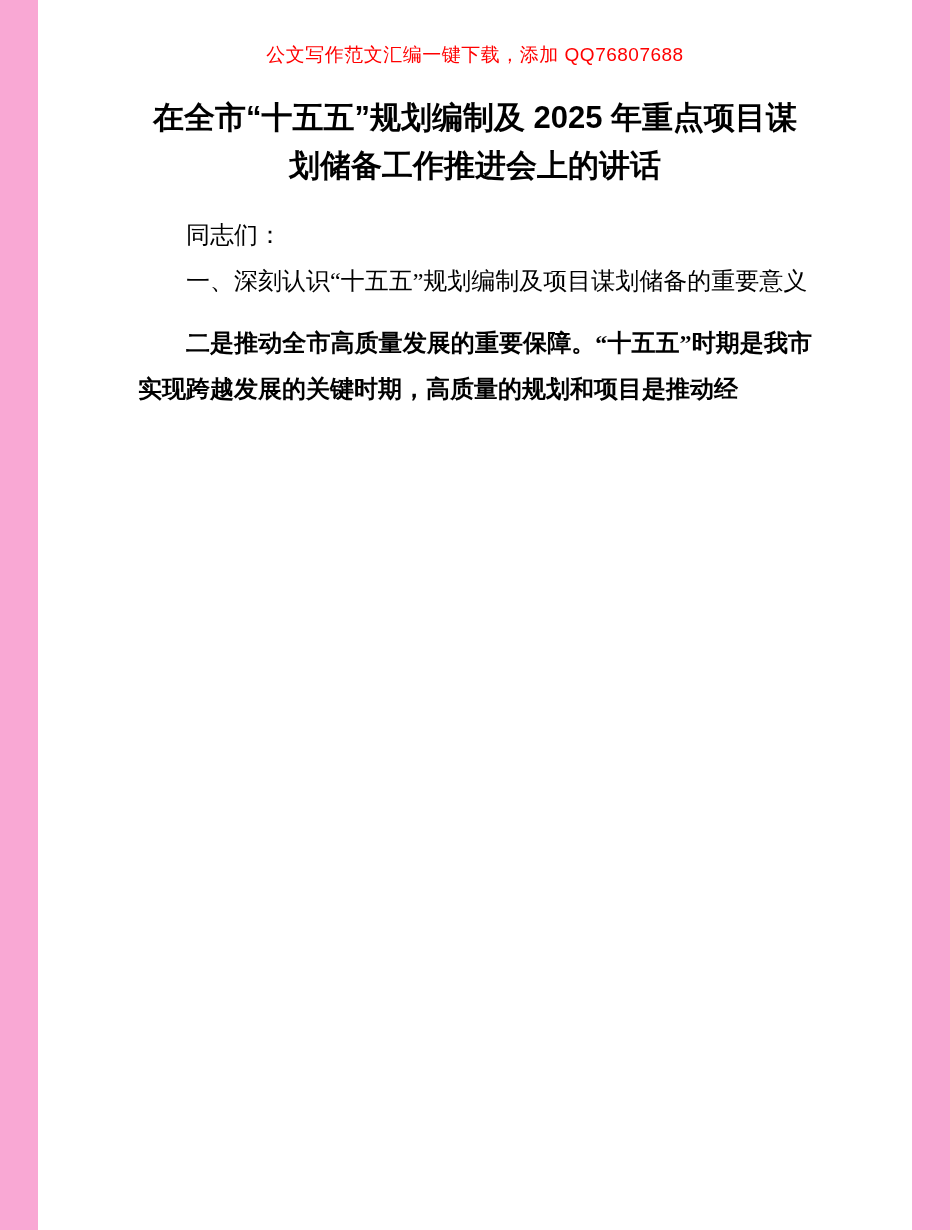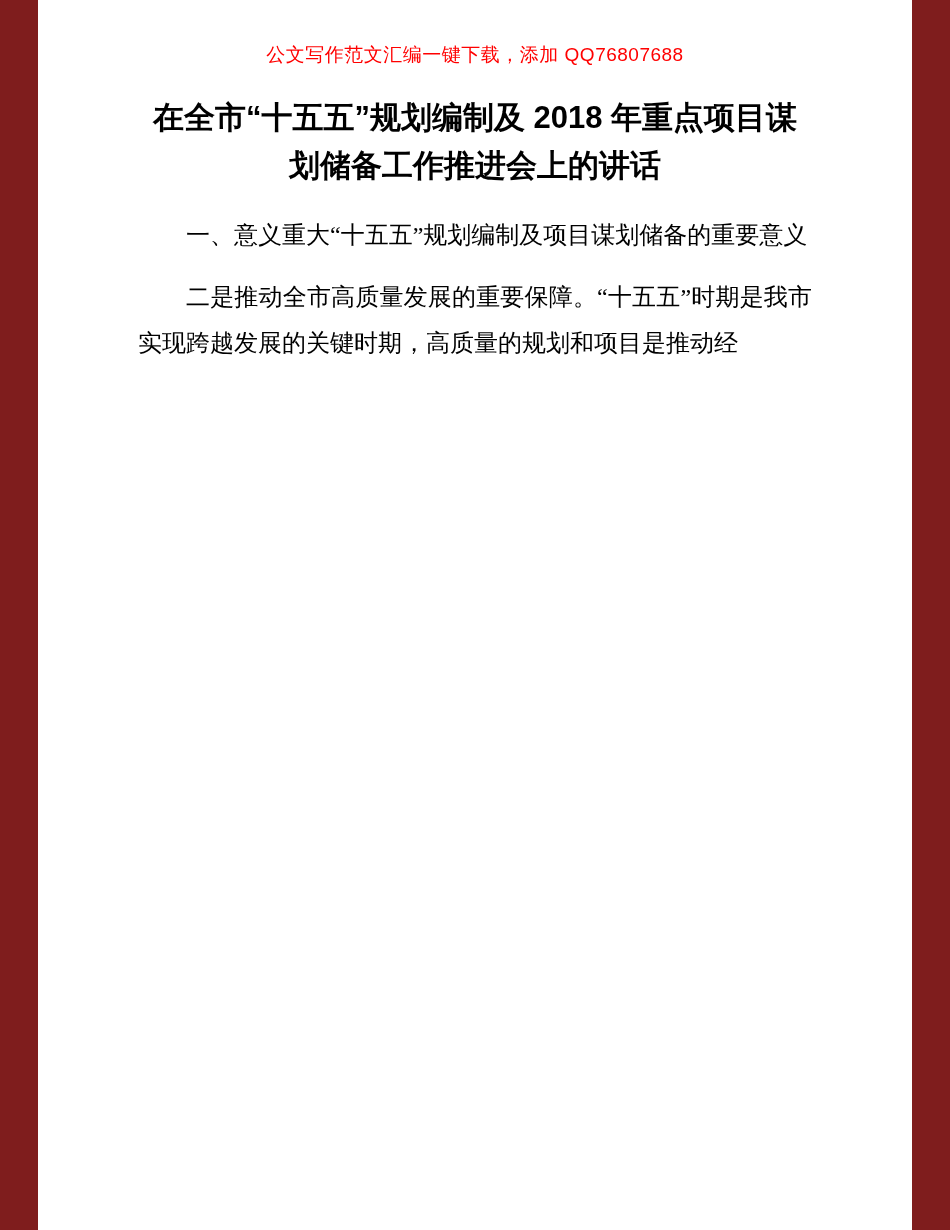--- a/index.html
+++ b/index.html
@@ -13,7 +13,7 @@
     width: 950px;
     height: 1230px;
     margin: 0 auto;
-    background: #7f1d1d;
+    background: #f9a8d4;
     overflow: hidden;
   }
 

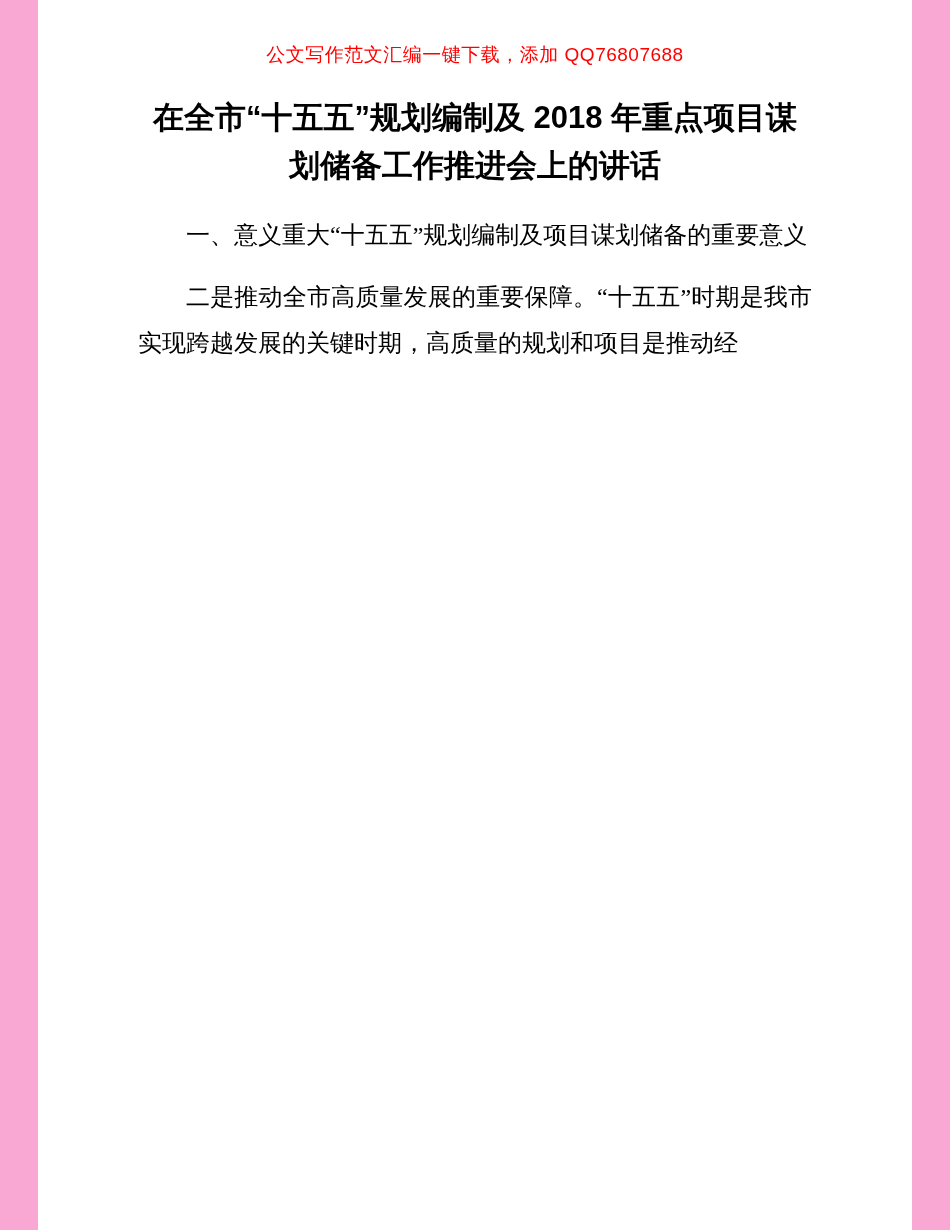--- a/index.html
+++ b/index.html
@@ -67,7 +67,7 @@
 
     <div class="notice">公文写作范文汇编一键下载，添加 QQ76807688</div>
 
-    <h1 class="doc-title">在全市“十五五”规划编制及 2018 年重点项目谋划储备工作推进会上的讲话</h1>
+    <h1 class="doc-title">在全市“十五五”规划编制及 2025 年重点项目谋划储备工作推进会上的讲话</h1>
 
     <div class="doc-body">
 

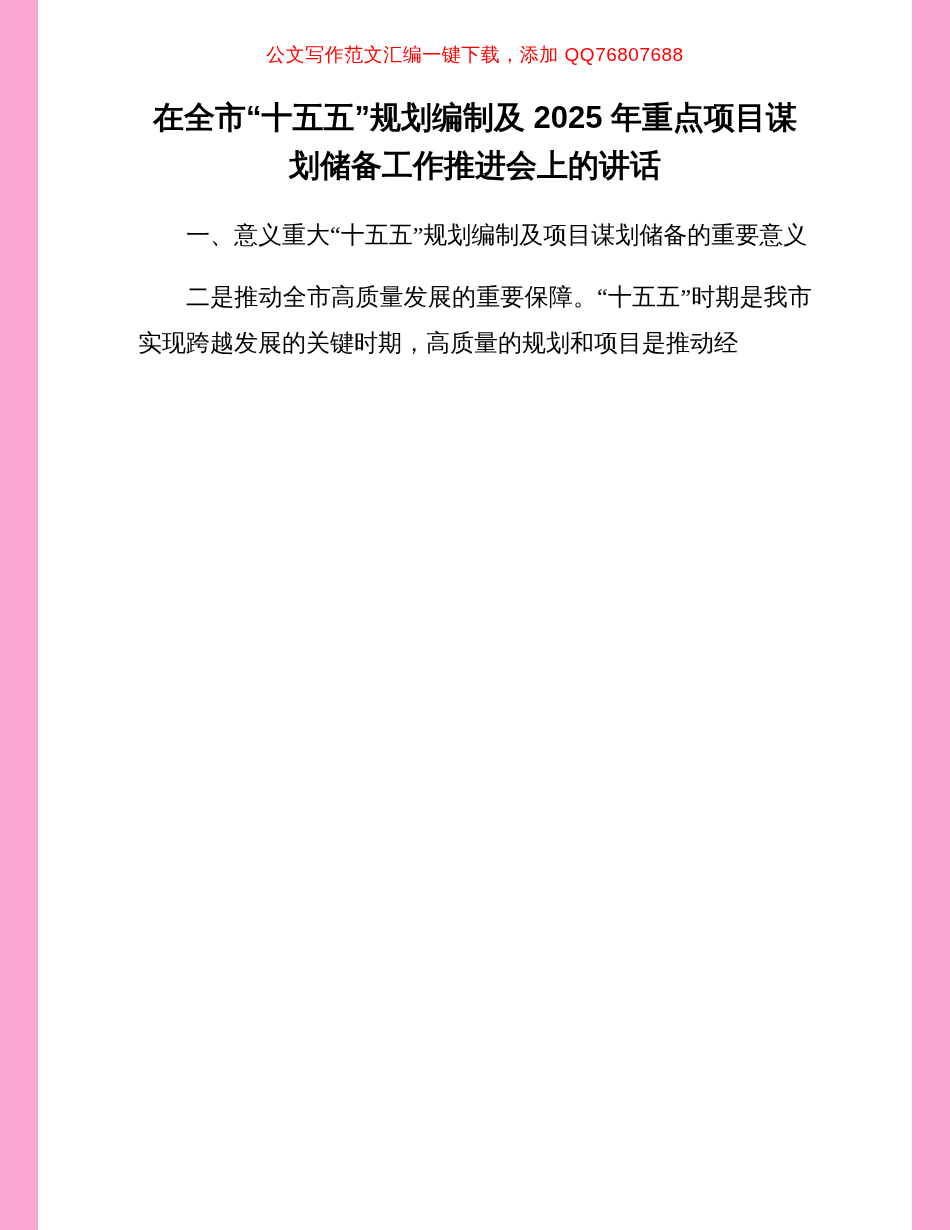--- a/index.html
+++ b/index.html
@@ -70,6 +70,7 @@
     <h1 class="doc-title">在全市“十五五”规划编制及 2025 年重点项目谋划储备工作推进会上的讲话</h1>
 
     <div class="doc-body">
+      <p>同志们：</p>
 
 
       <p>一、意义重大“十五五”规划编制及项目谋划储备的重要意义</p>

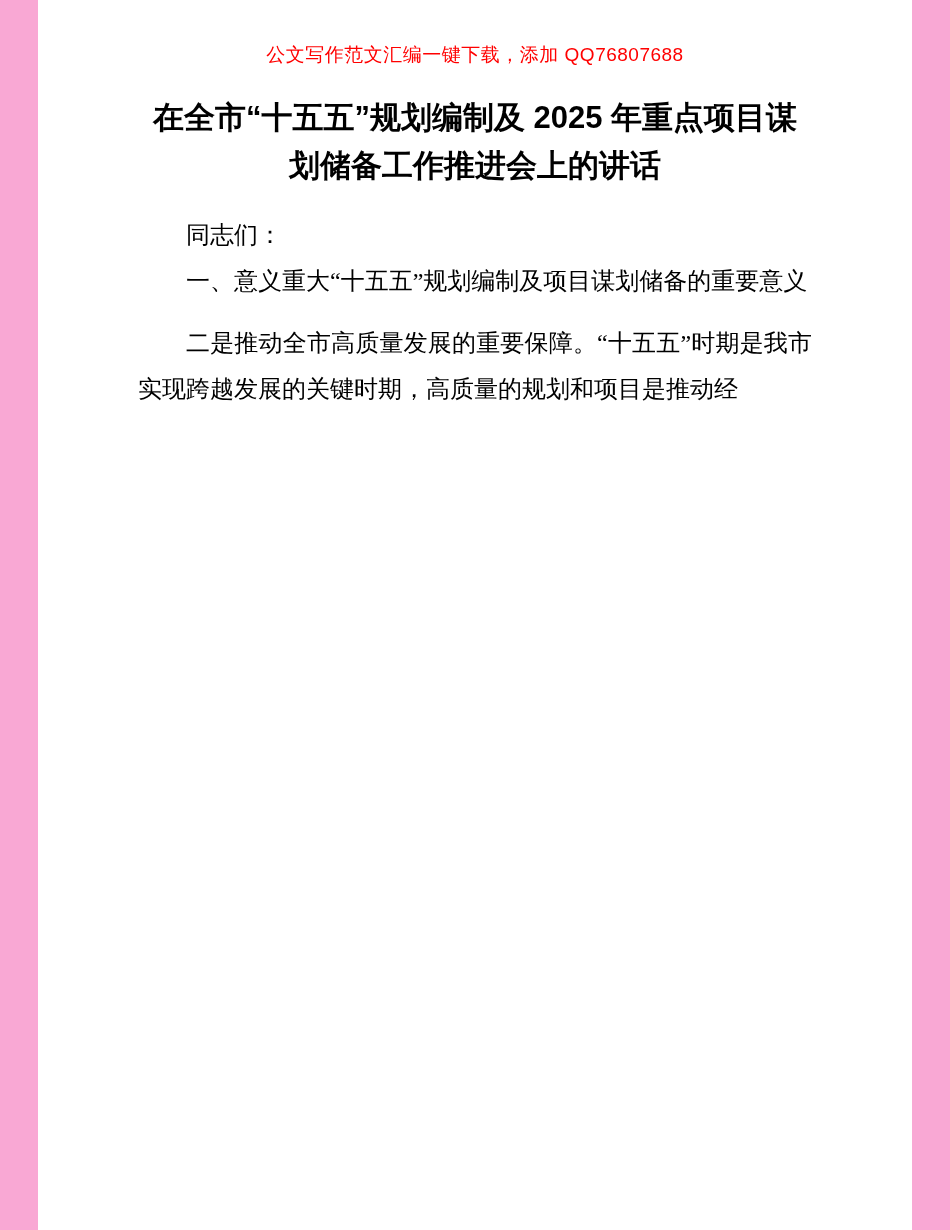--- a/index.html
+++ b/index.html
@@ -73,7 +73,7 @@
       <p>同志们：</p>
 
 
-      <p>一、意义重大“十五五”规划编制及项目谋划储备的重要意义</p>
+      <p>一、深刻认识“十五五”规划编制及项目谋划储备的重要意义</p>
 
 
       <p class="para-gap">二是推动全市高质量发展的重要保障。“十五五”时期是我市实现跨越发展的关键时期，高质量的规划和项目是推动经</p>

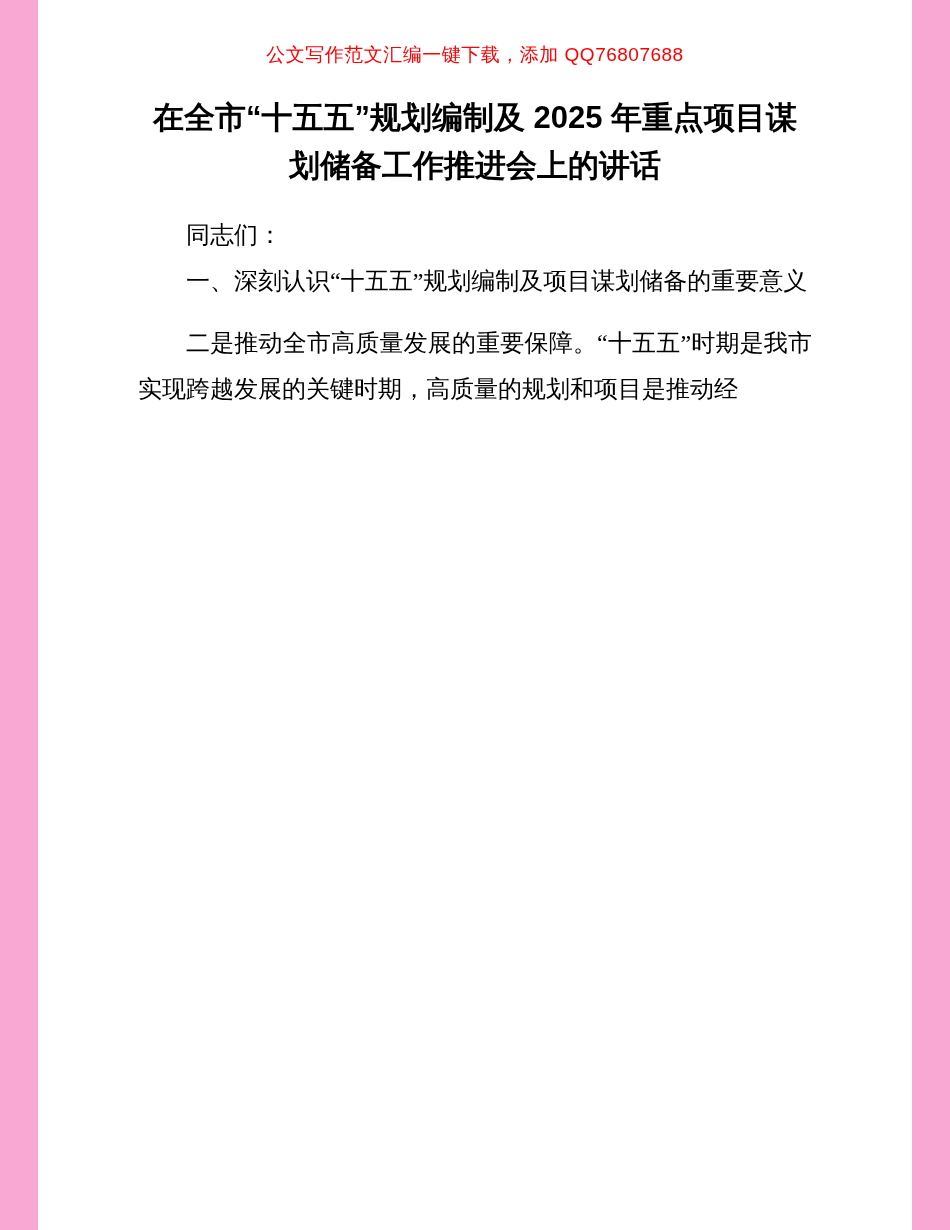--- a/index.html
+++ b/index.html
@@ -57,6 +57,7 @@
 
   .doc-body p.para-gap {
     margin-top: 16px;
+    font-weight: bold;
   }
 </style>
 </head>

